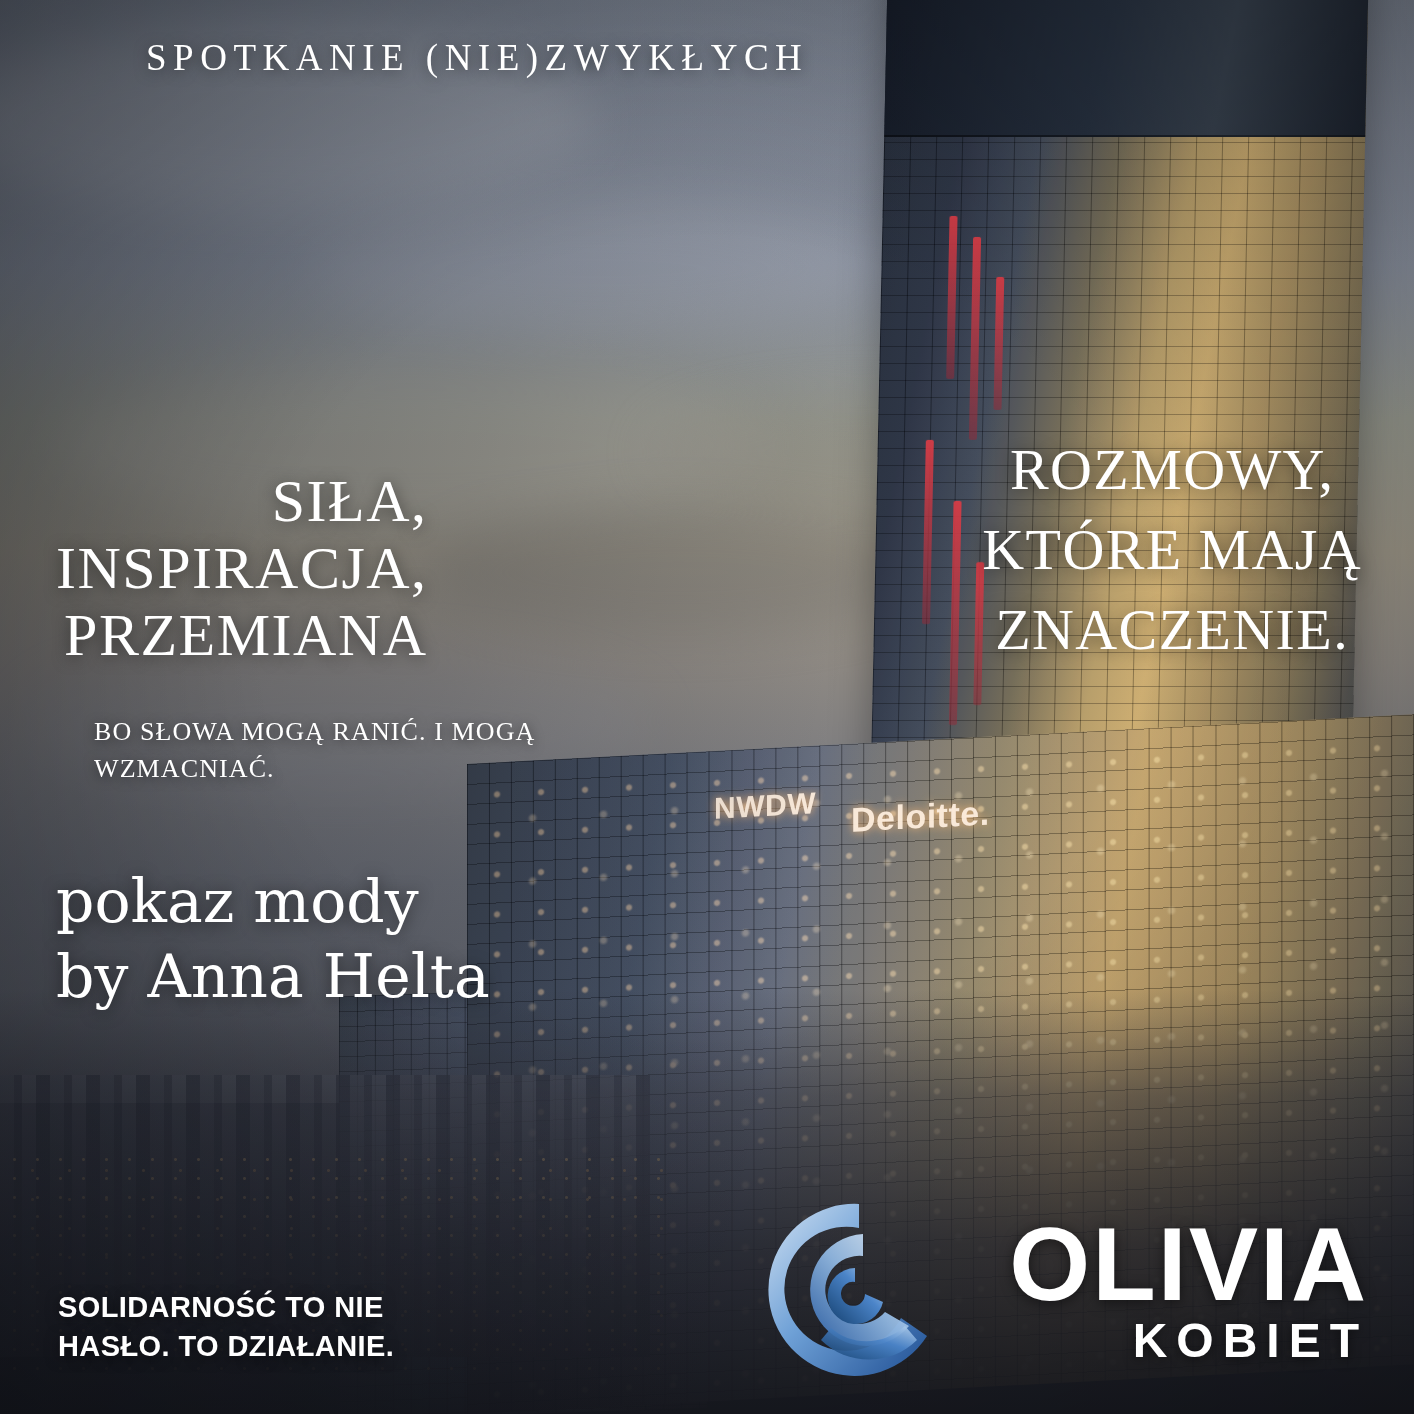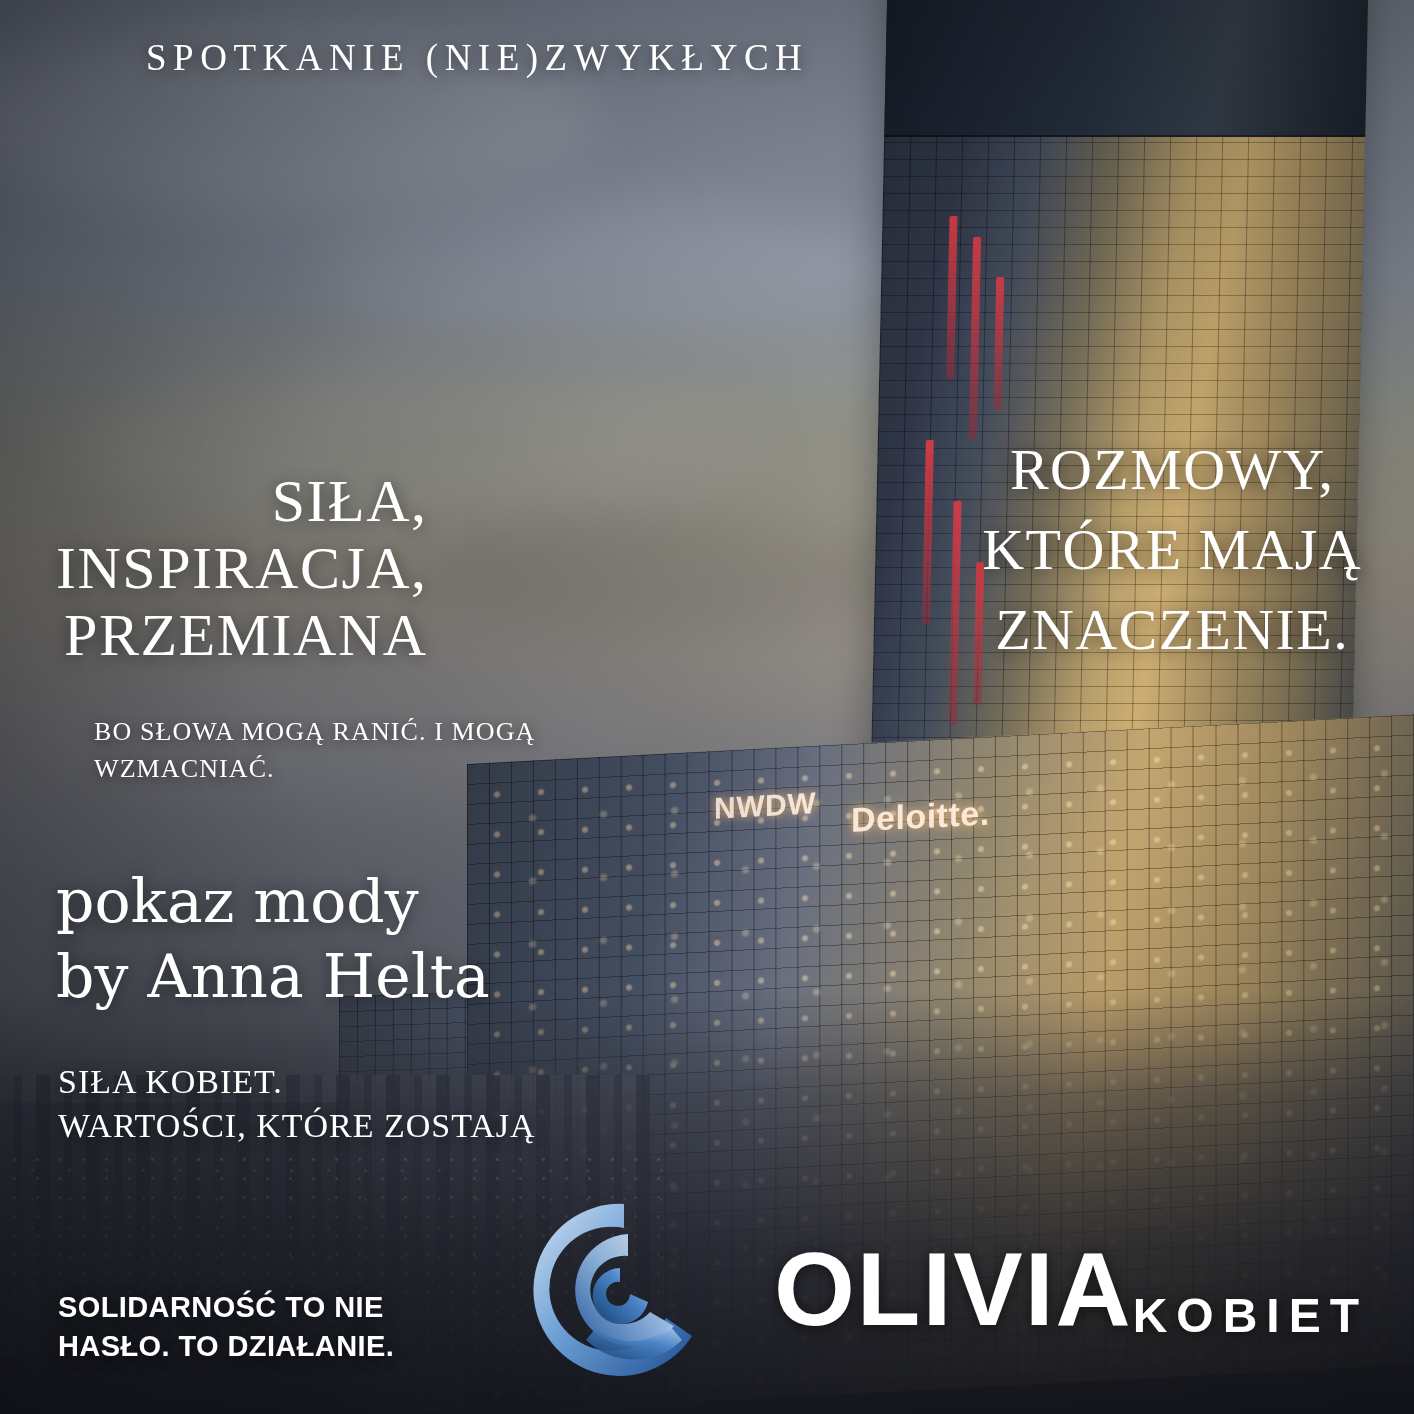--- a/index.html
+++ b/index.html
@@ -361,8 +361,6 @@
   <div class="txt subline">BO SŁOWA MOGĄ RANIĆ. I MOGĄ WZMACNIAĆ.</div>
   <div class="txt show" style="white-space: pre-line;">pokaz mody
 by Anna Helta</div>
-  <div class="txt values" style="white-space: pre-line;">SIŁA KOBIET.
-WARTOŚCI, KTÓRE ZOSTAJĄ</div>
   <div class="txt solidarity">SOLIDARNOŚĆ TO NIE HASŁO. TO DZIAŁANIE.</div>
   <div class="txt talks" style="white-space: pre-line;">ROZMOWY,
 KTÓRE MAJĄ

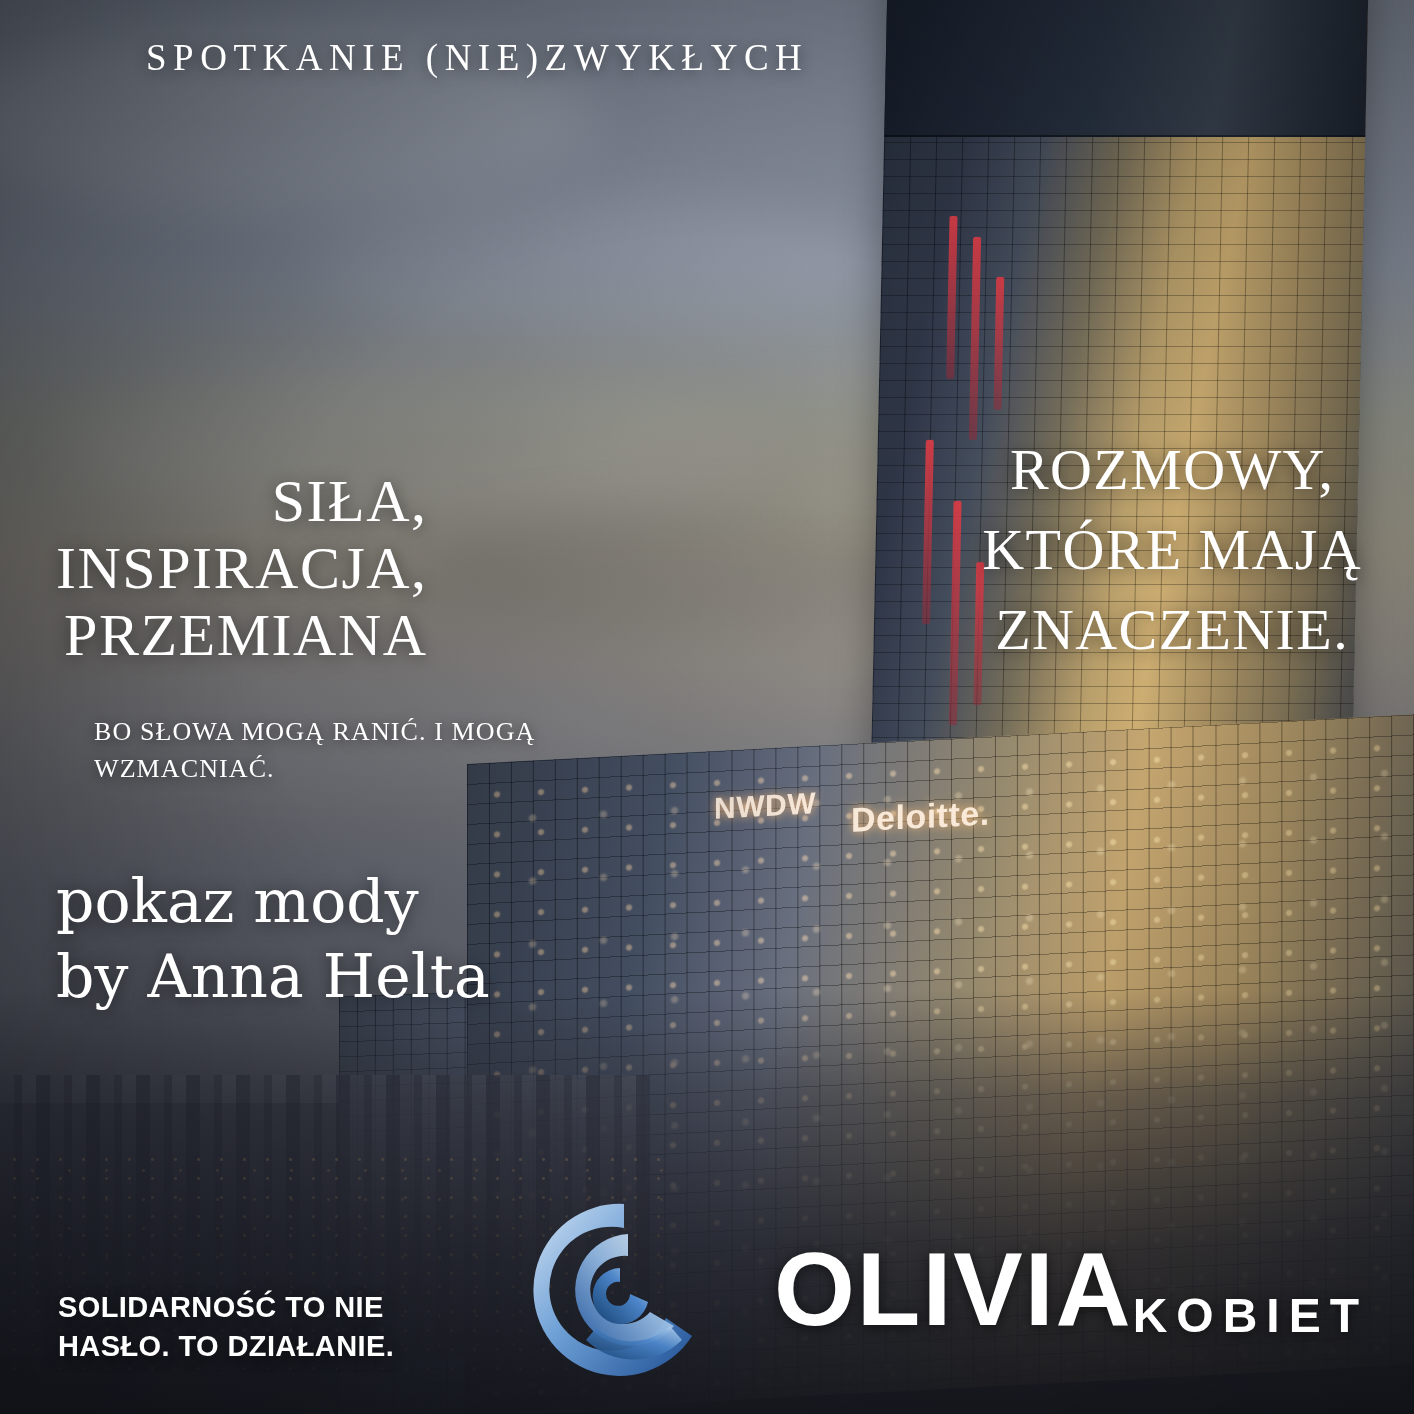--- a/index.html
+++ b/index.html
@@ -285,7 +285,7 @@
   .logo-mark { width: 200px; height: 200px; flex: none; }
   .logo-text {
     display: flex;
-    flex-direction: row;
+    flex-direction: column;
     align-items: flex-start;
     line-height: .92;
     margin-left: 32px;

